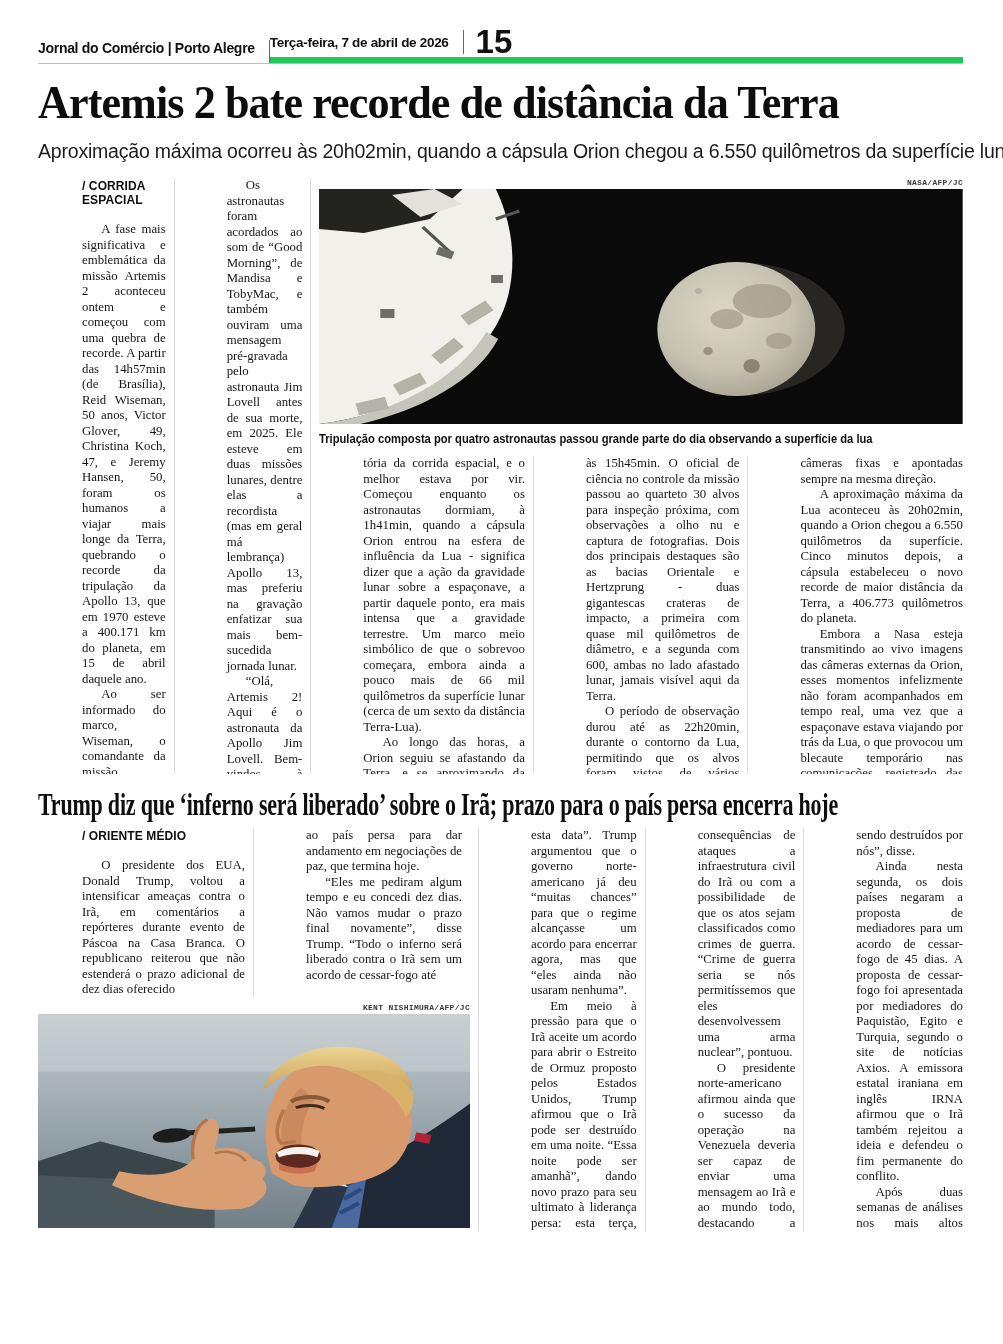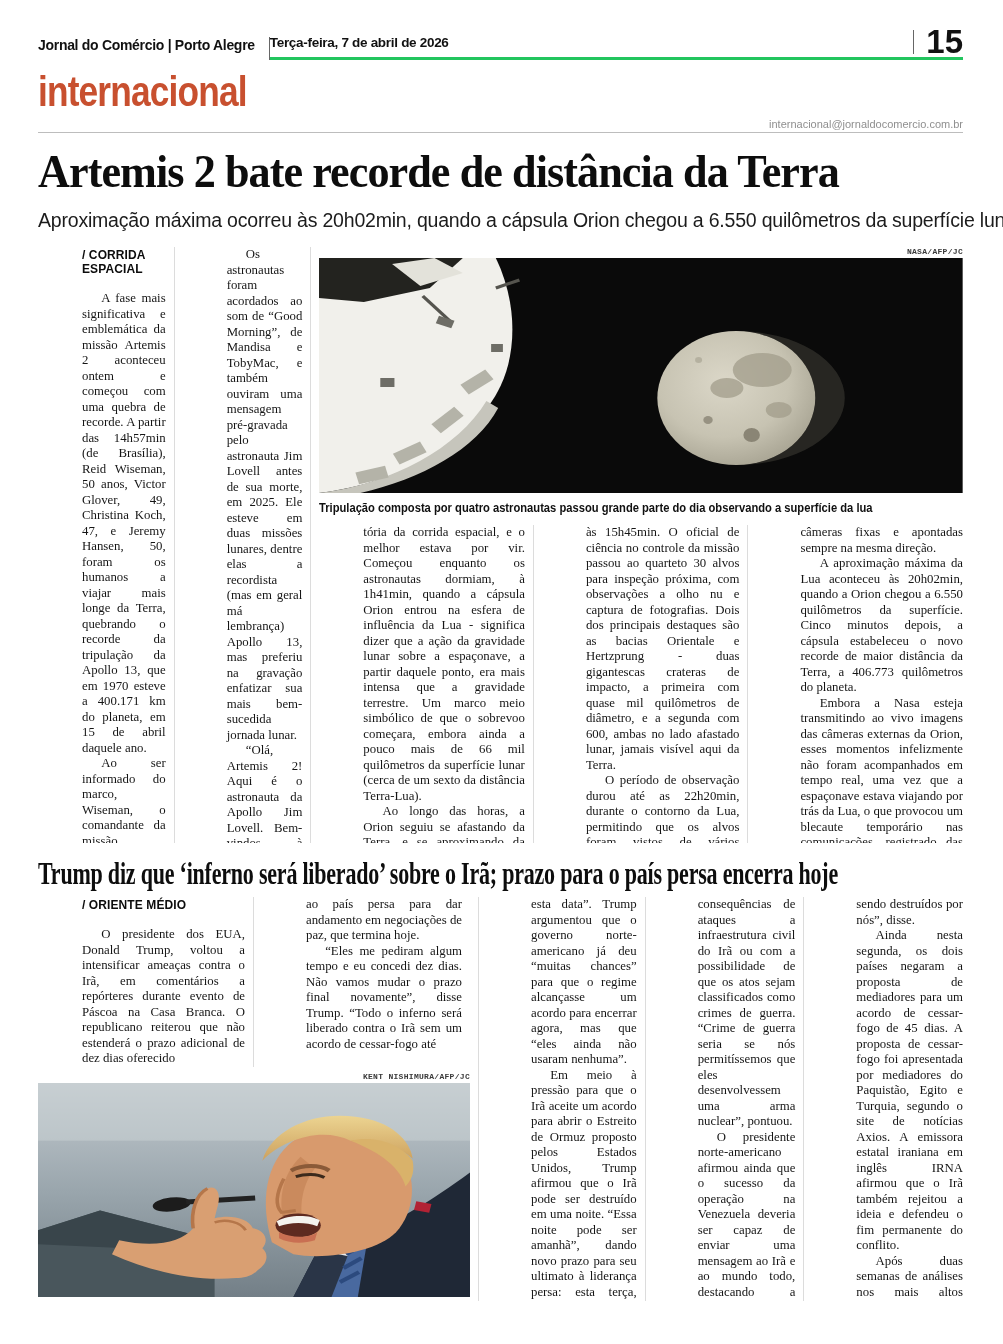--- a/index.html
+++ b/index.html
@@ -17,8 +17,8 @@
     padding:0 14px 7px 0; border-right:1px solid #666;
   }
   .topbar-rest {
-    flex:1; display:flex; align-items:flex-end; justify-content:space-between;
-    border-bottom:3px solid #22c55e; padding-bottom:7px;
+    flex:1; display:flex; align-items:flex-end; justify-content:flex-start;
+    border-bottom:6px solid #22c55e; padding-bottom:7px;
   }
   .edition-date {
     font-family:"Liberation Sans", sans-serif; font-weight:bold;

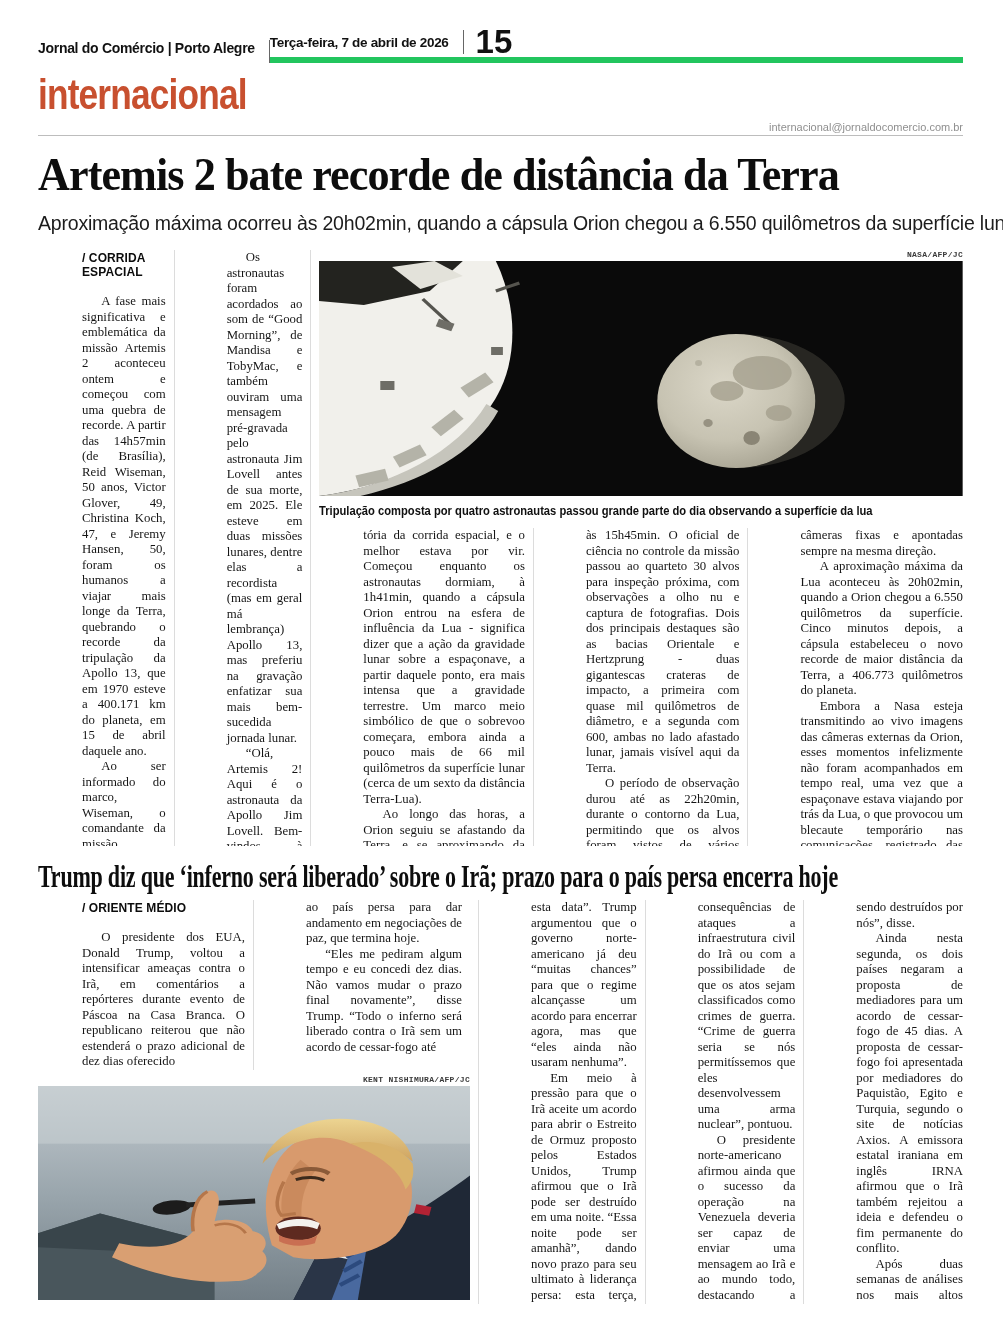--- a/index.html
+++ b/index.html
@@ -112,10 +112,6 @@
     </div>
   </div>
 
-  <div class="section-row">
-    <div class="section-title" style="color:#c8502f">internacional</div>
-    <div class="section-email">internacional@jornaldocomercio.com.br</div>
-  </div>
   <div class="rule"></div>
 
   <div class="headline1">Artemis 2 bate recorde de distância da Terra</div>

